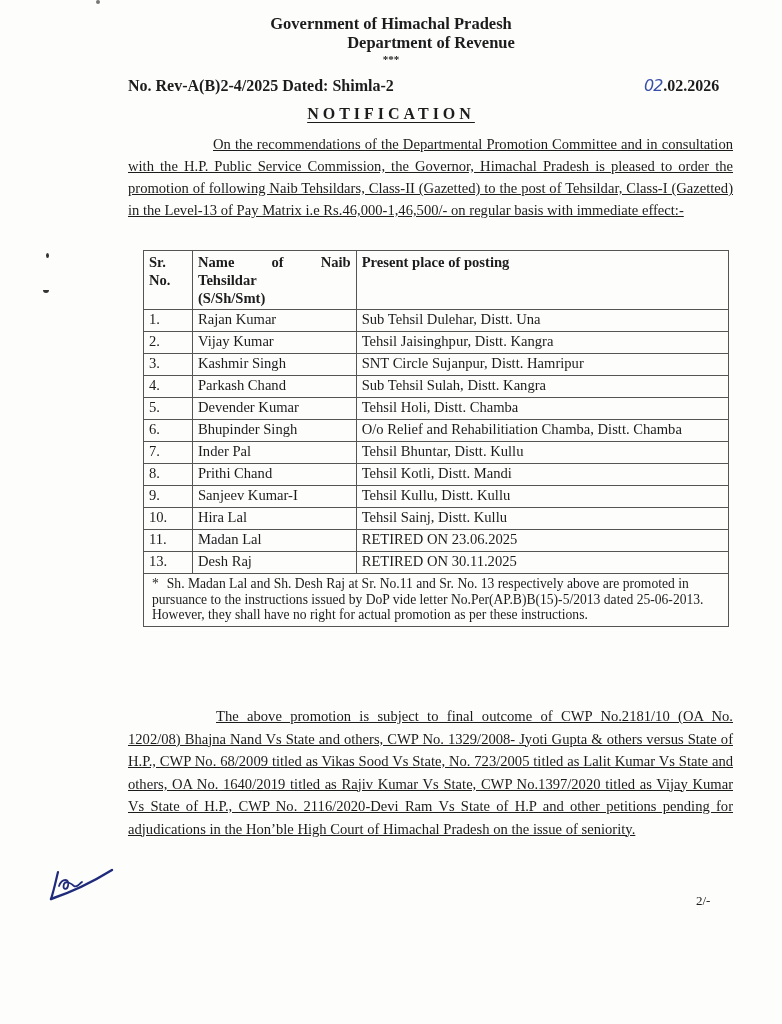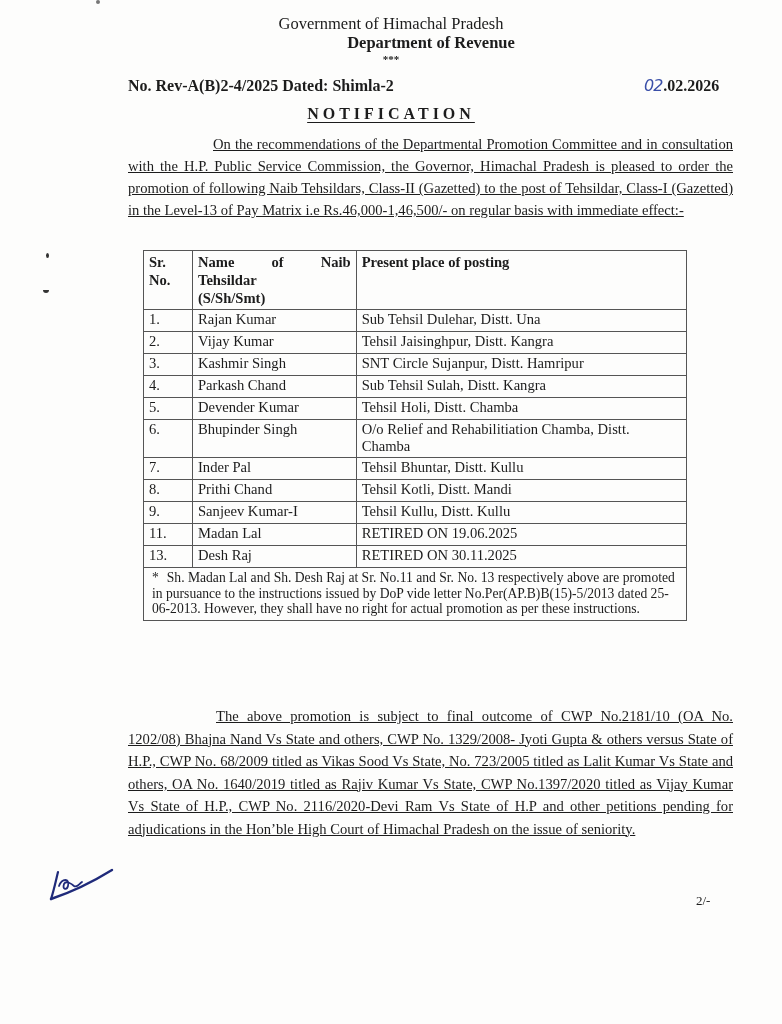--- a/index.html
+++ b/index.html
@@ -20,7 +20,7 @@
     .center { text-align: center; }
     .gov-title {
       left: 0; width: 782px; top: 14px;
-      font-size: 16.5px; font-weight: normal; line-height: 19px;
+      font-size: 16.5px; font-weight: bold; line-height: 19px;
     }
     .dept-title {
       left: 0; width: 782px; top: 33px;

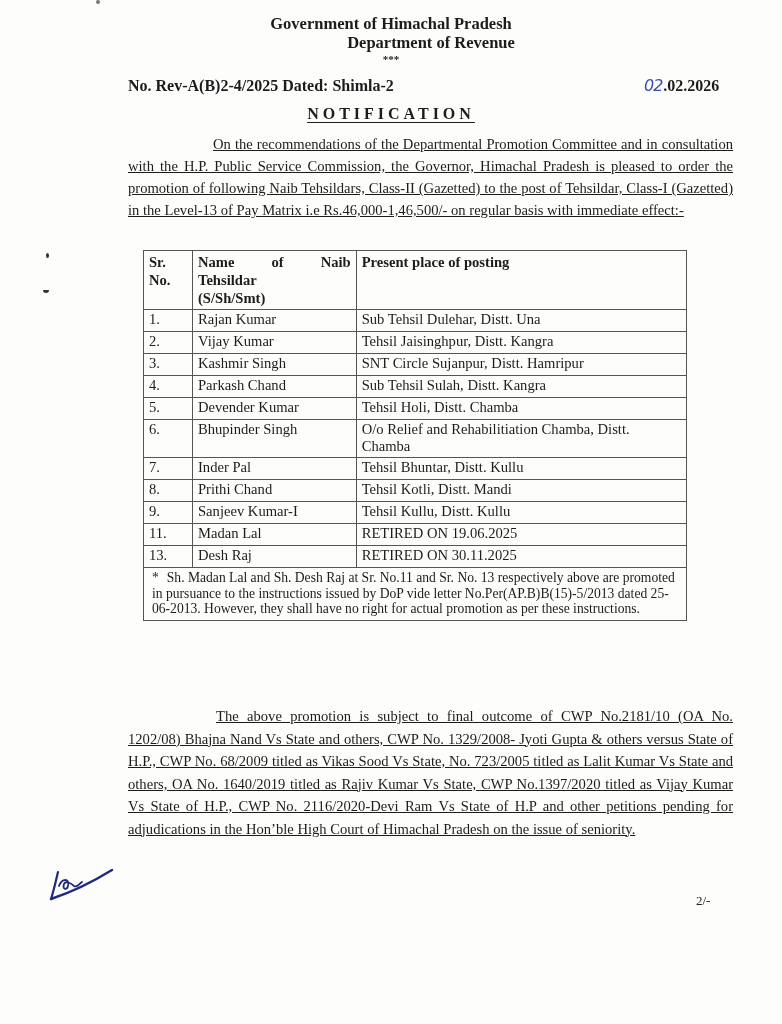--- a/index.html
+++ b/index.html
@@ -66,7 +66,7 @@
     table.promo {
       position: absolute;
       left: 143px; top: 250px;
-      width: 544px;
+      width: 586px;
       border-collapse: collapse;
       font-size: 14.6px;
       line-height: 17px;

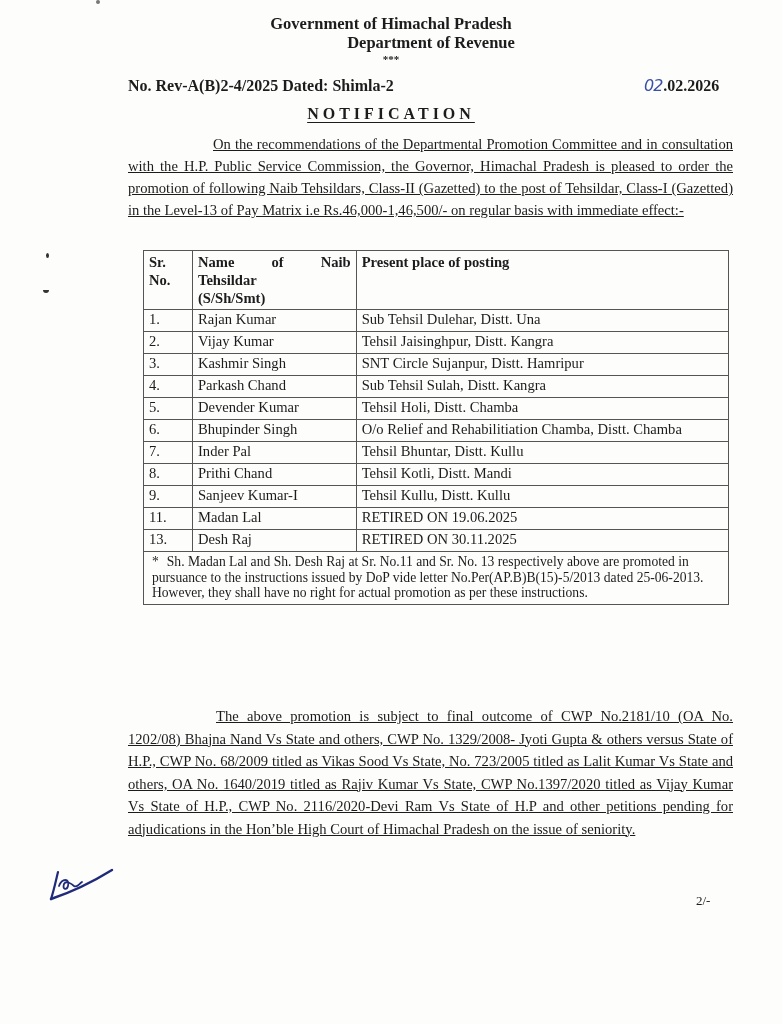--- a/index.html
+++ b/index.html
@@ -204,6 +204,11 @@
         <td>Tehsil Kullu, Distt. Kullu</td>
       </tr>
     <tr>
+        <td>10.</td>
+        <td>Hira Lal</td>
+        <td>Tehsil Sainj, Distt. Kullu</td>
+      </tr>
+    <tr>
         <td>11.</td>
         <td>Madan Lal</td>
         <td>RETIRED ON 19.06.2025</td>

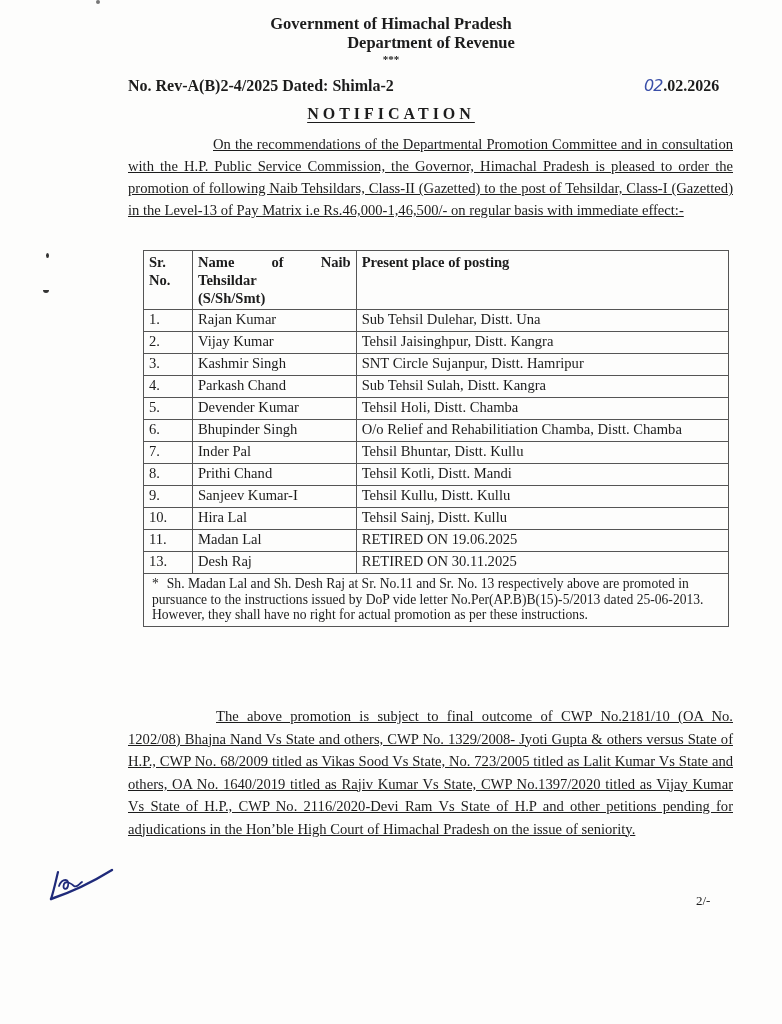--- a/index.html
+++ b/index.html
@@ -211,7 +211,7 @@
     <tr>
         <td>11.</td>
         <td>Madan Lal</td>
-        <td>RETIRED ON 19.06.2025</td>
+        <td>RETIRED ON 23.06.2025</td>
       </tr>
     <tr>
         <td>13.</td>

